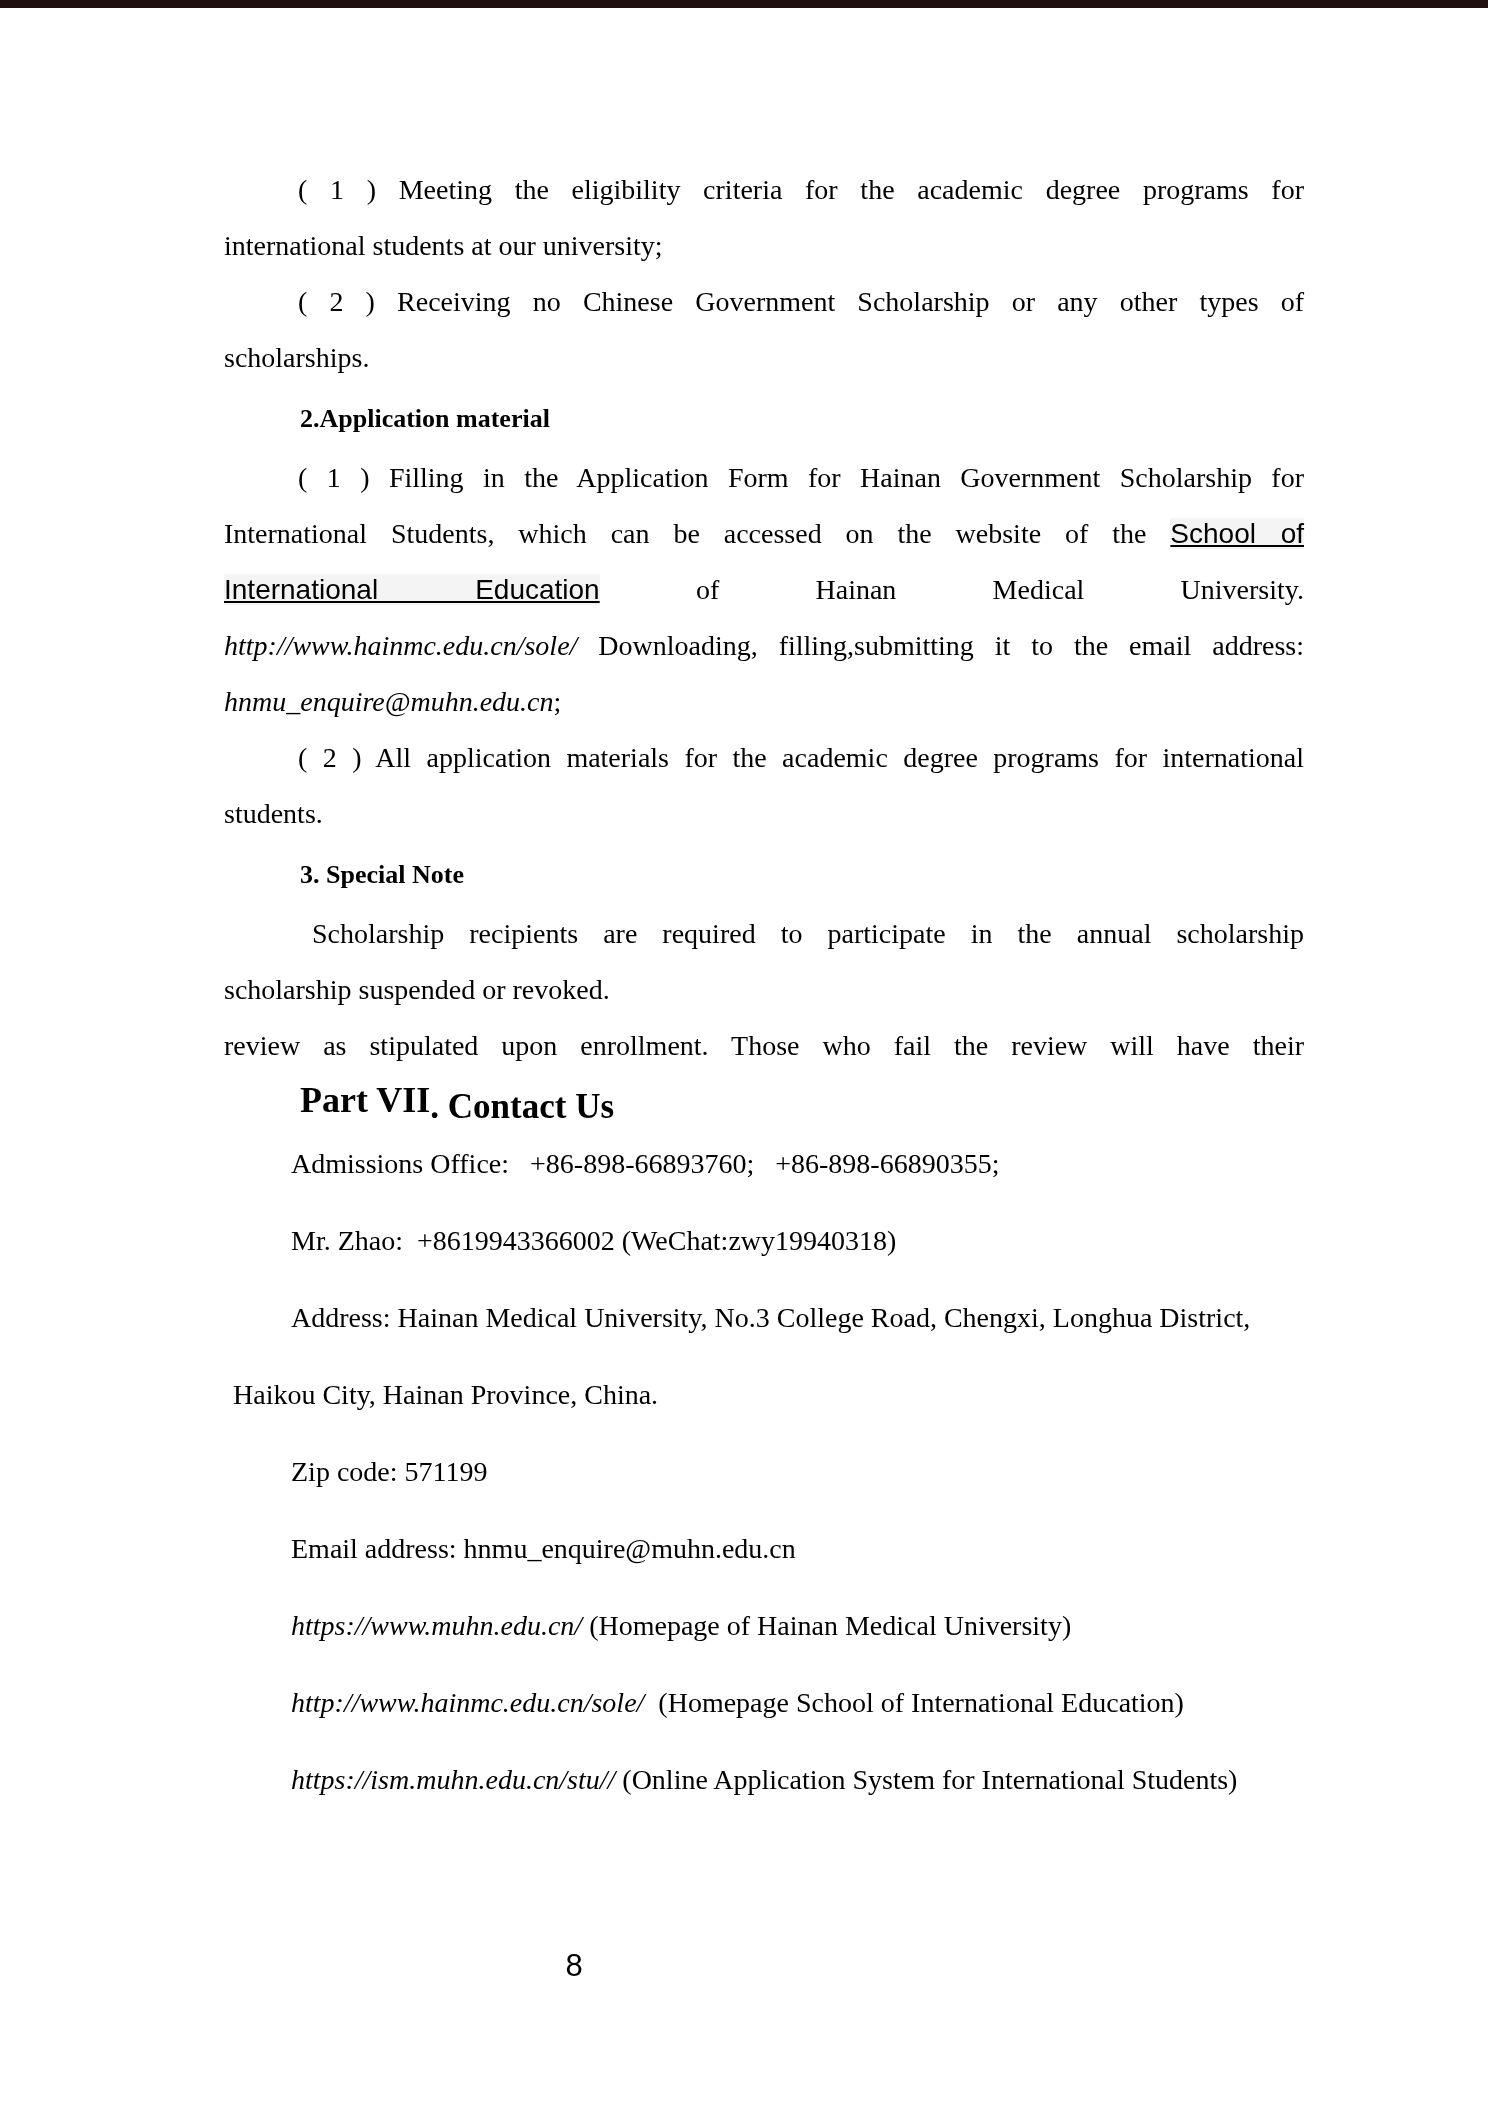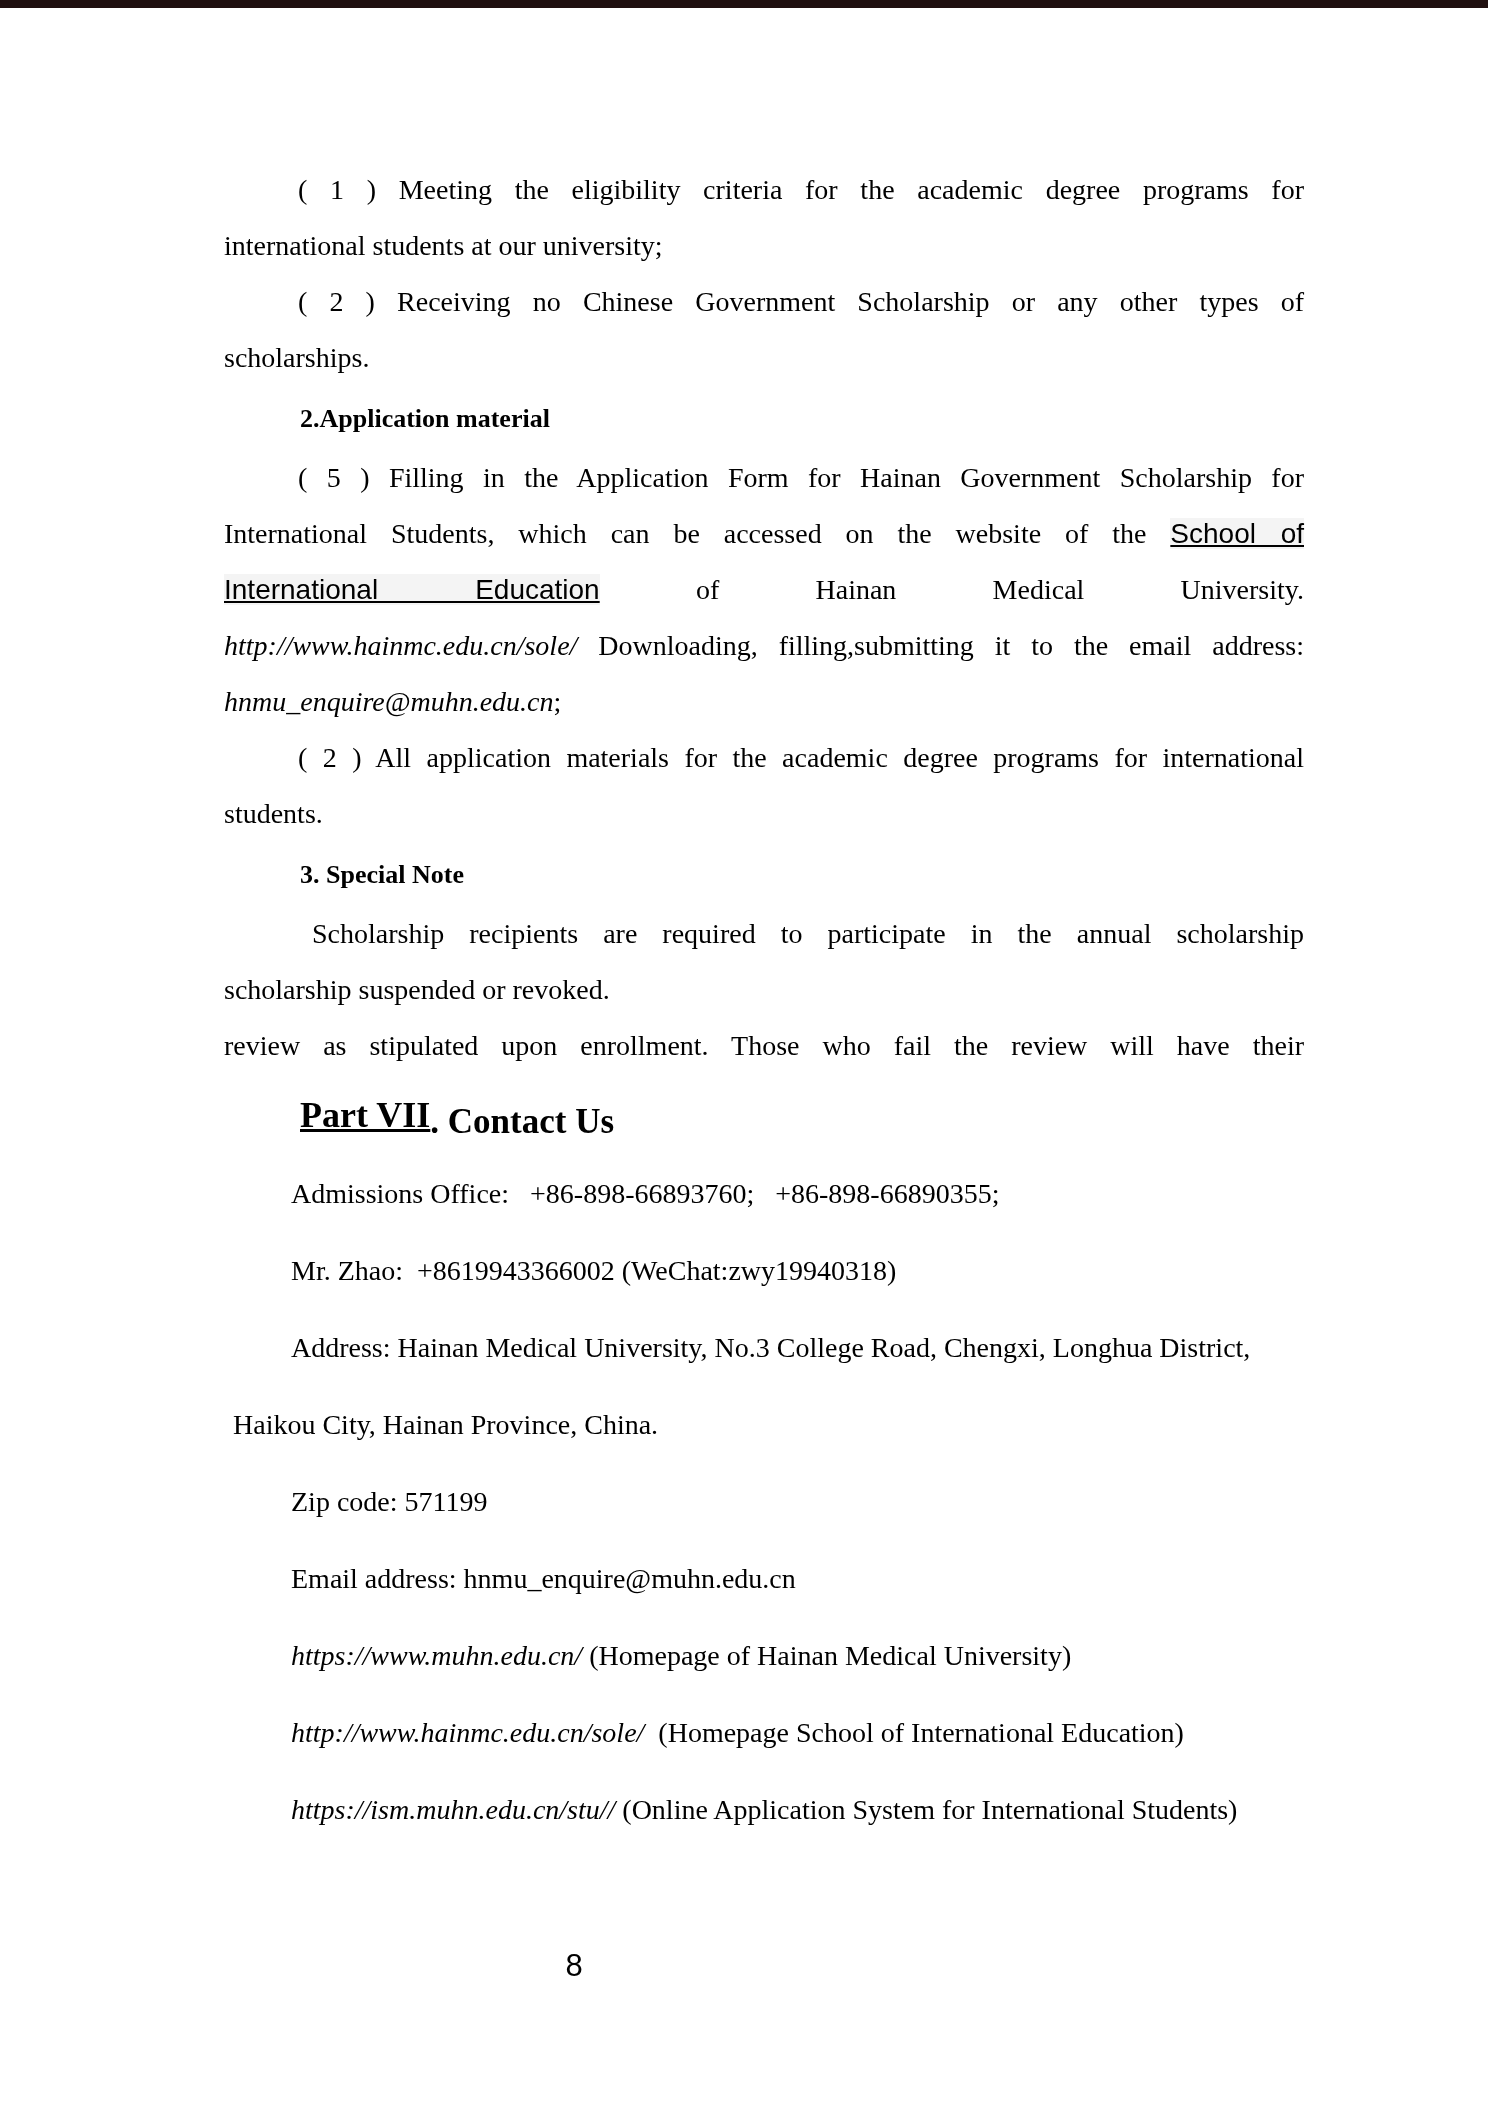--- a/index.html
+++ b/index.html
@@ -91,7 +91,7 @@
     <h2 class="h-sec">2.Application material</h2>
 
     <div class="jp">
-      <div class="jline first">( 5 ) Filling in the Application Form for Hainan Government Scholarship for</div>
+      <div class="jline first">( 1 ) Filling in the Application Form for Hainan Government Scholarship for</div>
       <div class="jline"><span>International Students, which can be accessed on the website of the </span><span class="hl">School of</span></div>
       <div class="jline"><span class="hl">International Education</span><span> of Hainan Medical University.</span></div>
       <div class="jline"><span class="it">http://www.hainmc.edu.cn/sole/</span><span> Downloading, filling,submitting it to the email address:</span></div>

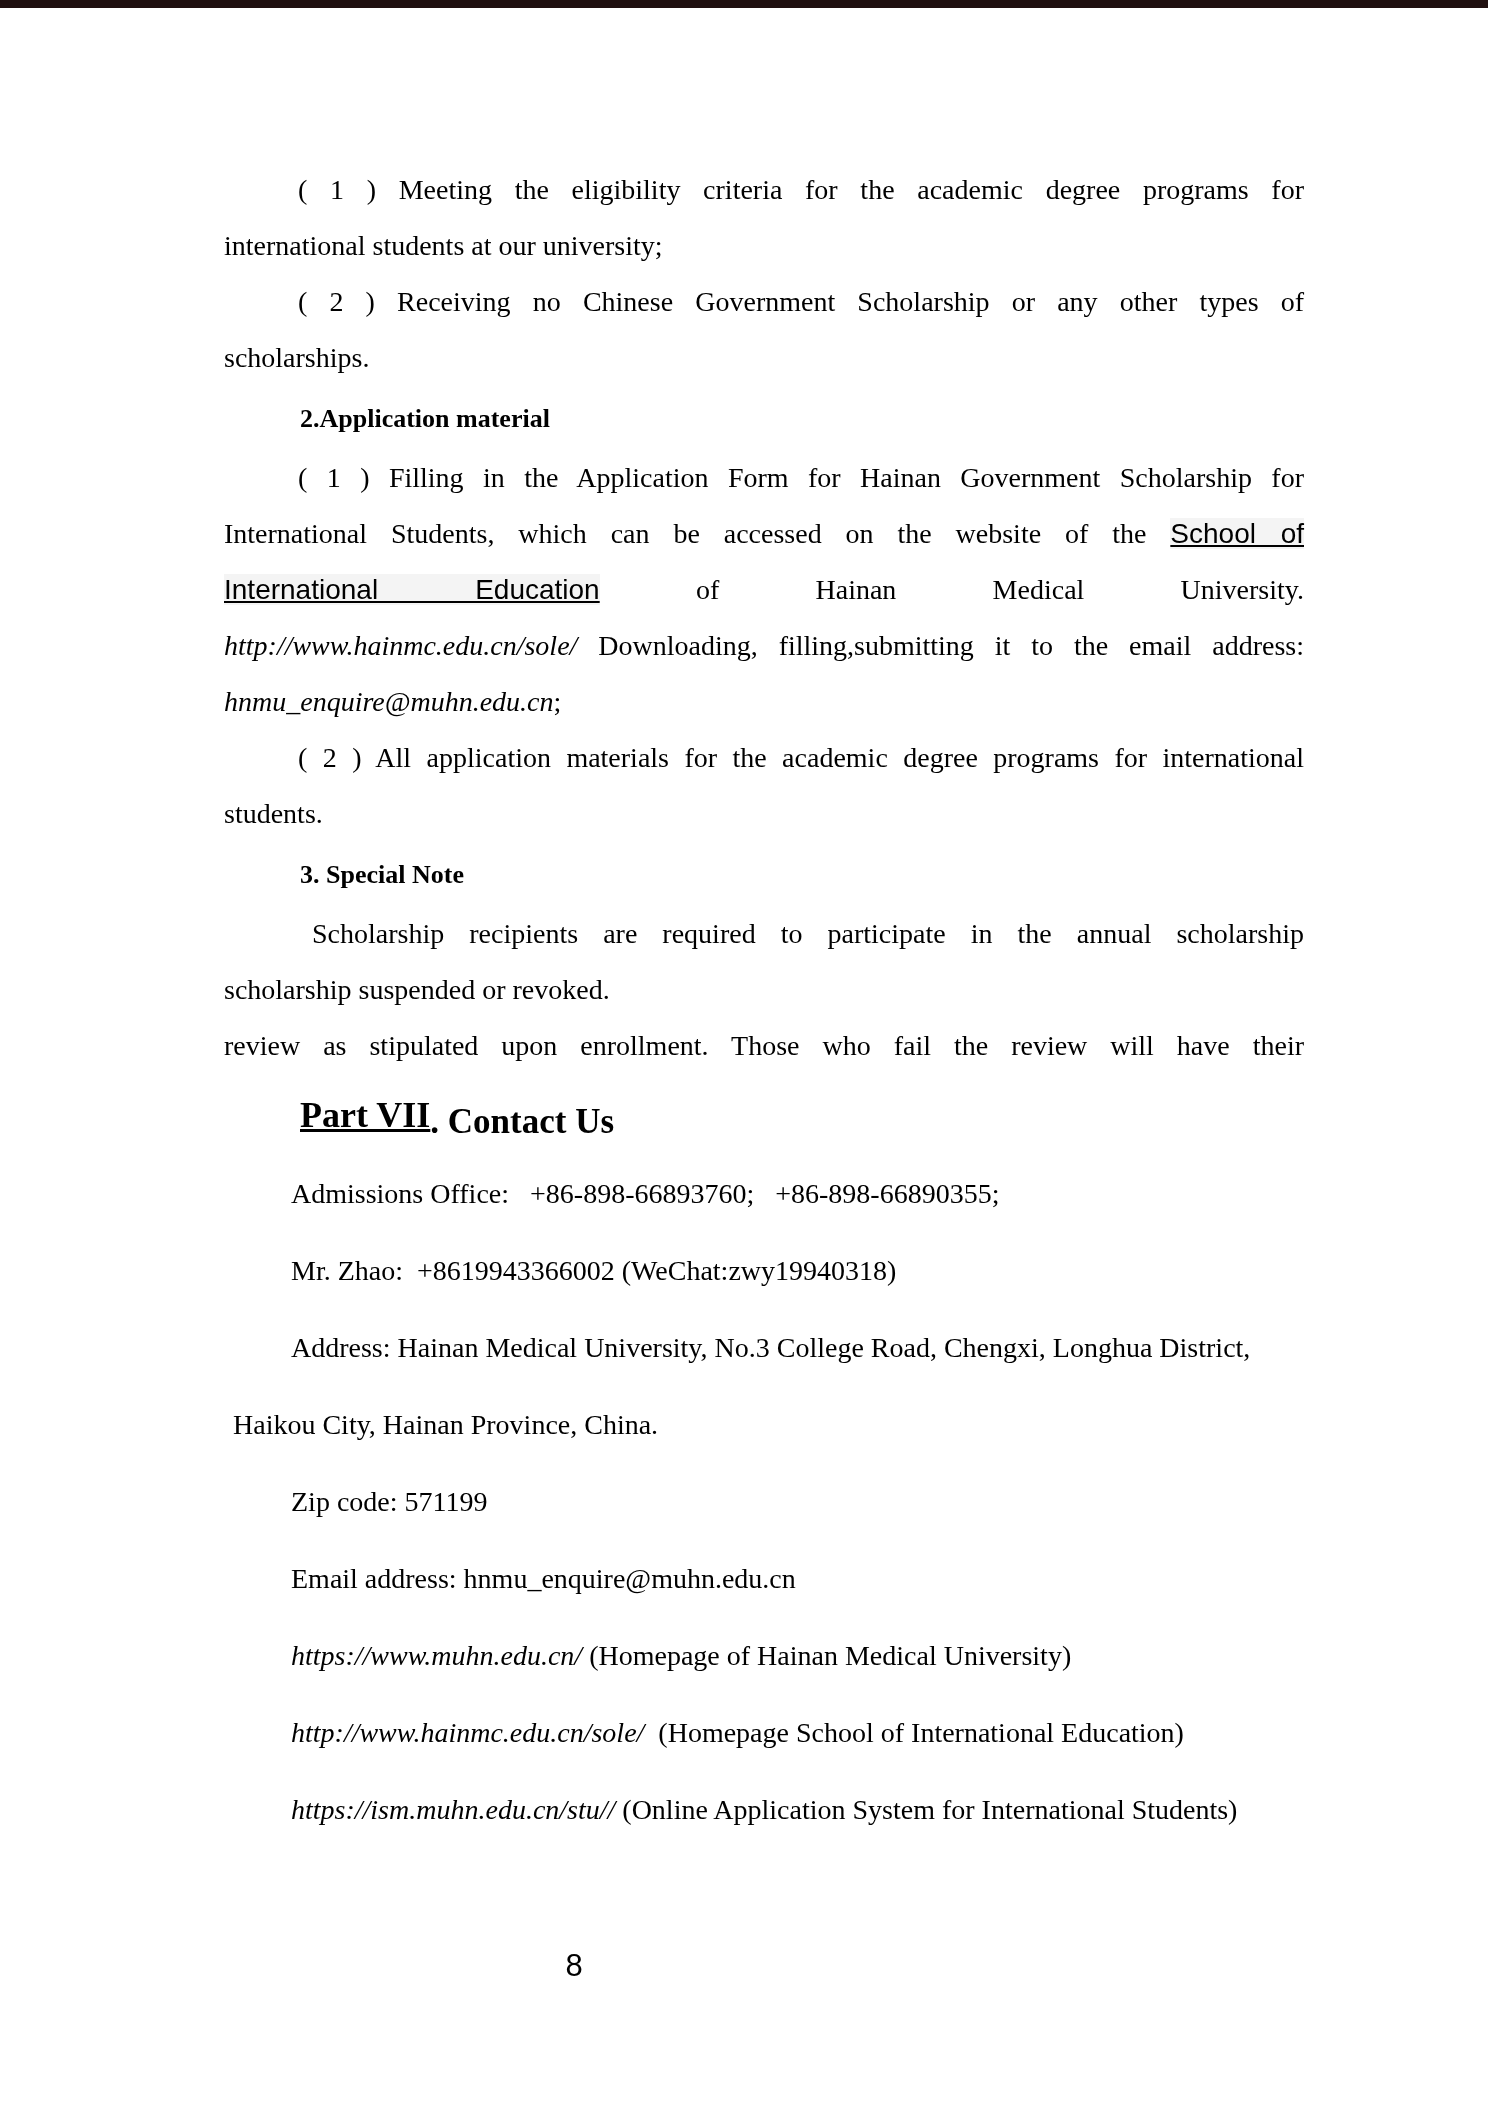--- a/index.html
+++ b/index.html
@@ -39,9 +39,8 @@
   }
   .h-part {
     font-size:36px; font-weight:bold;
-    line-height:70px;
+    line-height:40px;
     margin:6px 0 0 76px;
-    text-decoration:underline;
   }
   .h-part .rest {
     display:inline-block;

